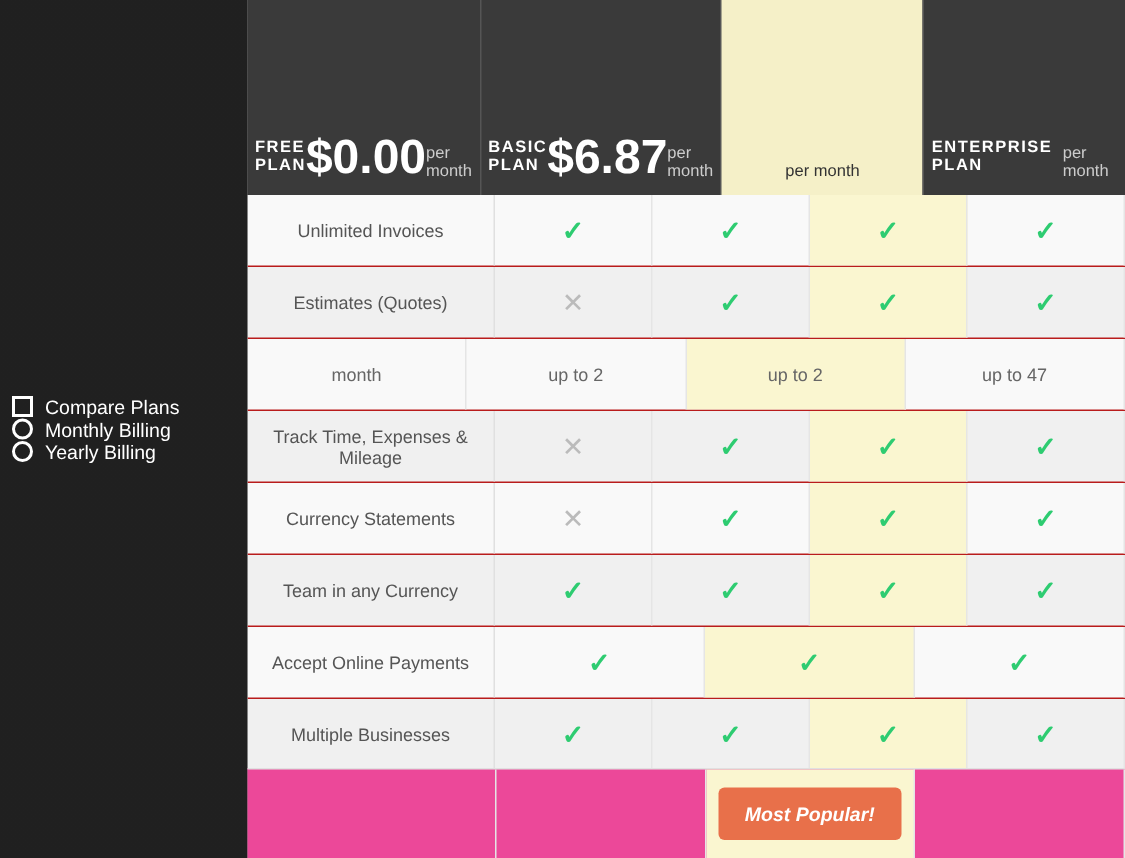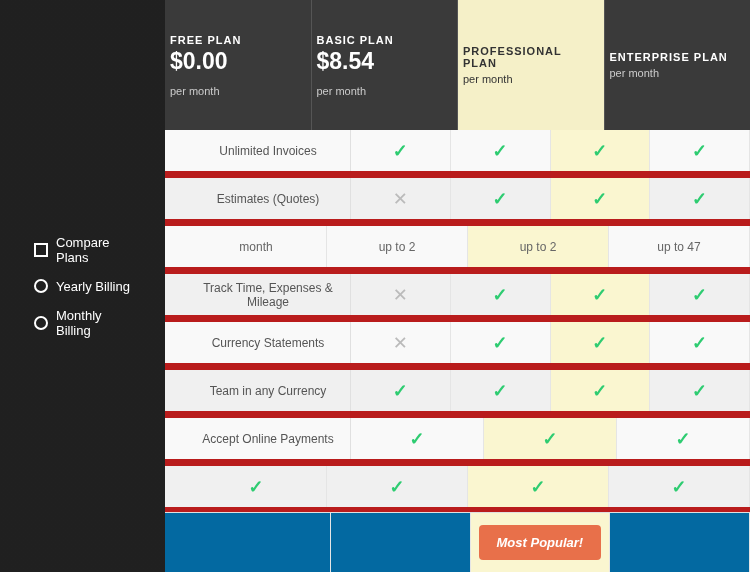--- a/index.html
+++ b/index.html
@@ -59,8 +59,7 @@
     .header-cell {
       flex: 1;
       display: flex;
-      flex-direction: column;
-      align-items: flex-start;
+      align-items: flex-end;
       justify-content: center;
       padding: 10px 5px;
       border-left: 1px solid #555;

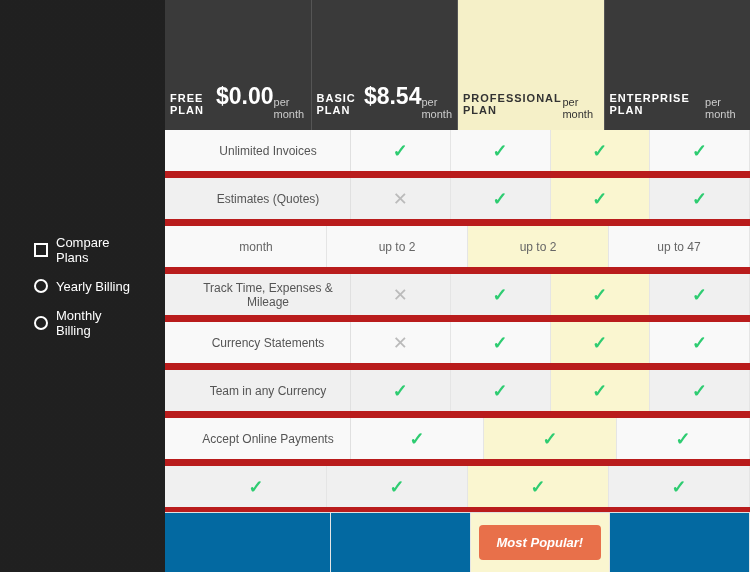--- a/index.html
+++ b/index.html
@@ -78,10 +78,10 @@
 
     .plan-price {
       color: #fff;
-      font-size: 23px;
+      font-size: 32px;
       font-weight: 700;
       line-height: 1;
-      margin-bottom: 12px;
+      margin-bottom: 0;
     }
 
     .plan-period {

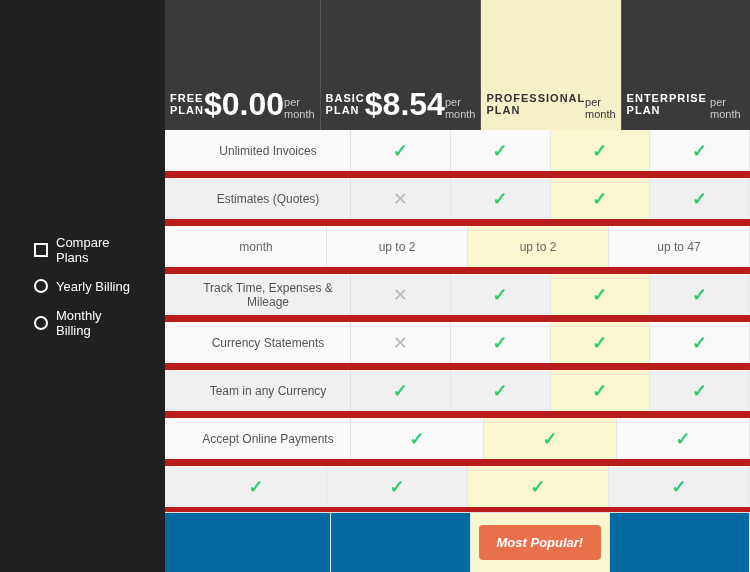--- a/index.html
+++ b/index.html
@@ -216,7 +216,7 @@
       </div>
       <div class="header-cell">
         <div class="plan-name">BASIC PLAN</div>
-        <div class="plan-price">$8.54</div>
+        <div class="plan-price">$6.87</div>
         <div class="plan-period">per month</div>
       </div>
       <div class="header-cell highlighted">

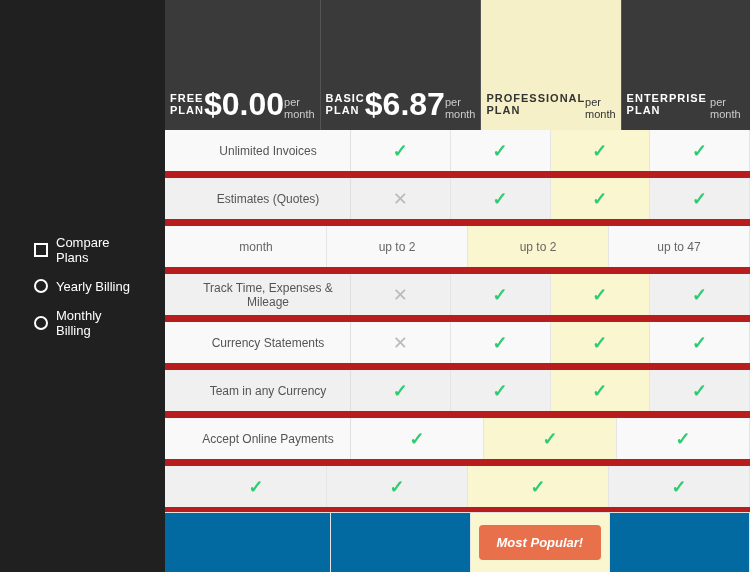--- a/index.html
+++ b/index.html
@@ -220,7 +220,6 @@
         <div class="plan-period">per month</div>
       </div>
       <div class="header-cell highlighted">
-        <div class="plan-name">PROFESSIONAL PLAN</div>
         <div class="plan-period">per month</div>
       </div>
       <div class="header-cell">

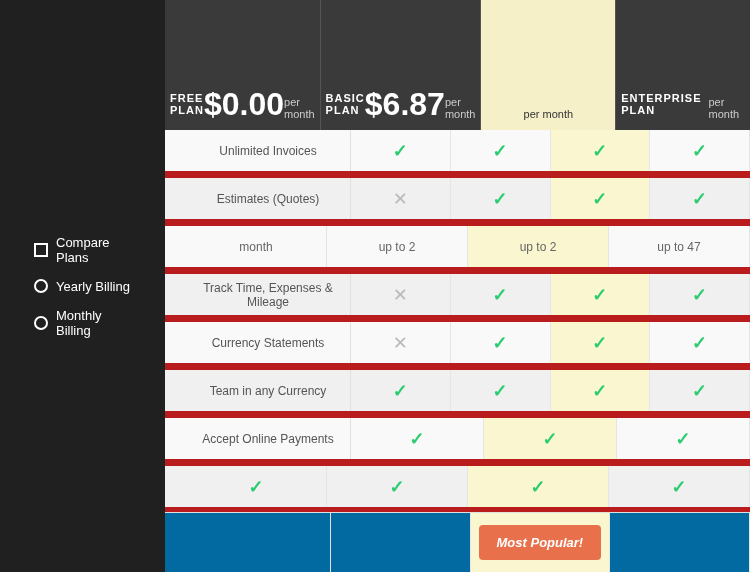--- a/index.html
+++ b/index.html
@@ -106,8 +106,7 @@
     .table-row {
       display: flex;
       height: 48px;
-      border-bottom: 7px solid #b91c1c;
-      padding-left: 21px;
+      border-bottom: 1px solid #b91c1c;
     }
 
     .table-row:nth-child(odd) { background: #f9f9f9; }

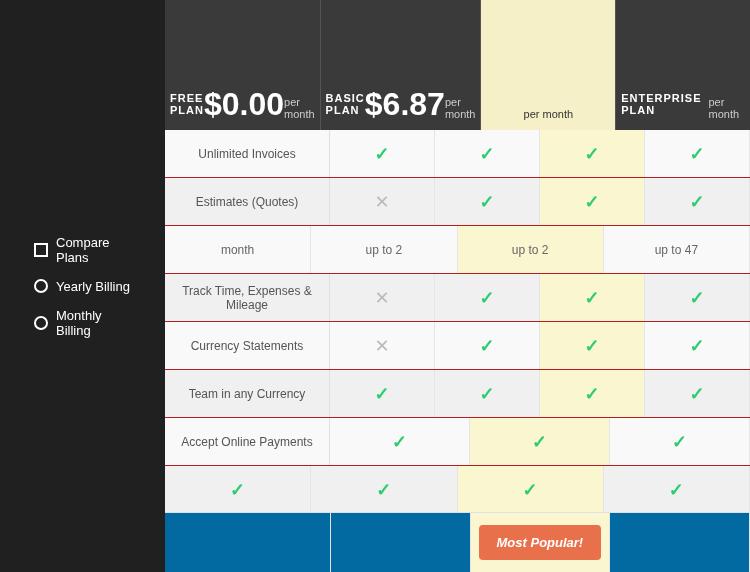--- a/index.html
+++ b/index.html
@@ -16,8 +16,7 @@
       display: flex;
       flex-direction: column;
       justify-content: center;
-      padding: 20px 34px;
-      gap: 14px;
+      padding: 20px 8px;
     }
 
     .sidebar-item {

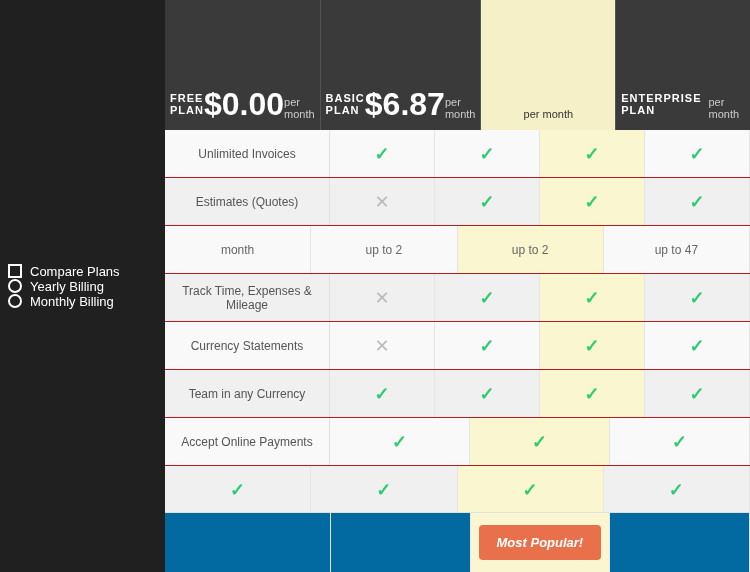--- a/index.html
+++ b/index.html
@@ -196,11 +196,11 @@
     </div>
     <div class="sidebar-item">
       <span class="sidebar-radio"></span>
-      <span>Yearly Billing</span>
+      <span>Monthly Billing</span>
     </div>
     <div class="sidebar-item">
       <span class="sidebar-radio"></span>
-      <span>Monthly Billing</span>
+      <span>Yearly Billing</span>
     </div>
   </div>
 

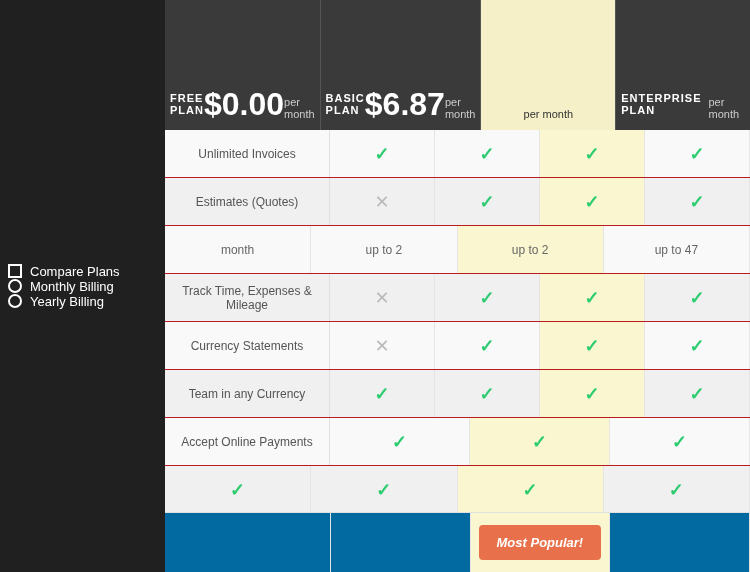--- a/index.html
+++ b/index.html
@@ -321,6 +321,7 @@
           </div>
         </div>
         <div class="table-row">
+          <div class="feature-cell">Multiple Businesses</div>
           <div class="plan-cell">
             <span class="check-icon">✓</span>
           </div>

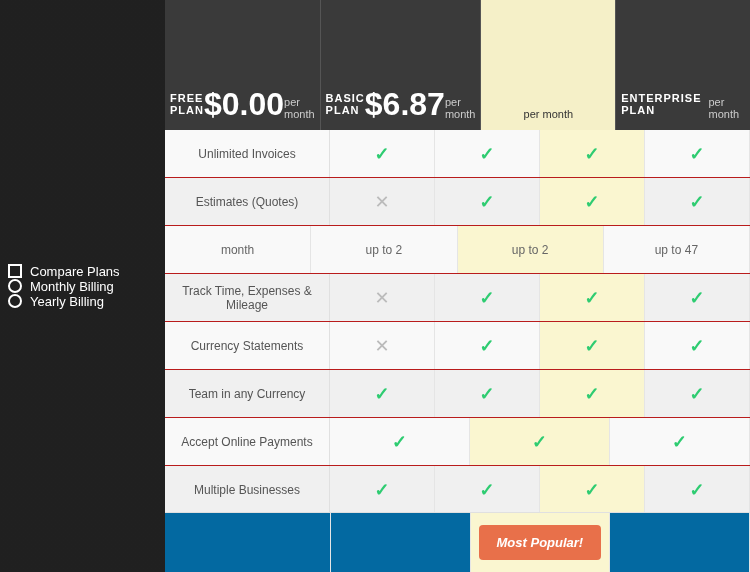--- a/index.html
+++ b/index.html
@@ -154,7 +154,7 @@
     .footer-row {
       display: flex;
       height: 60px;
-      background: #0369a1;
+      background: #ec4899;
       border-top: 1px solid #e0e0e0;
       padding-left: 26px;
     }

